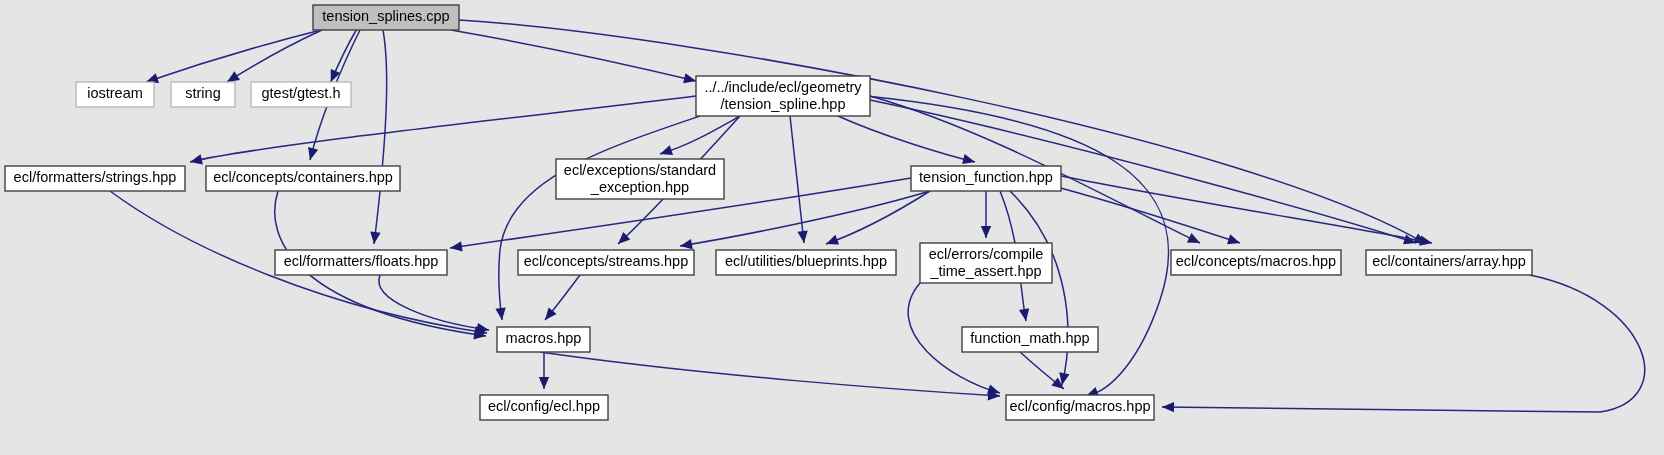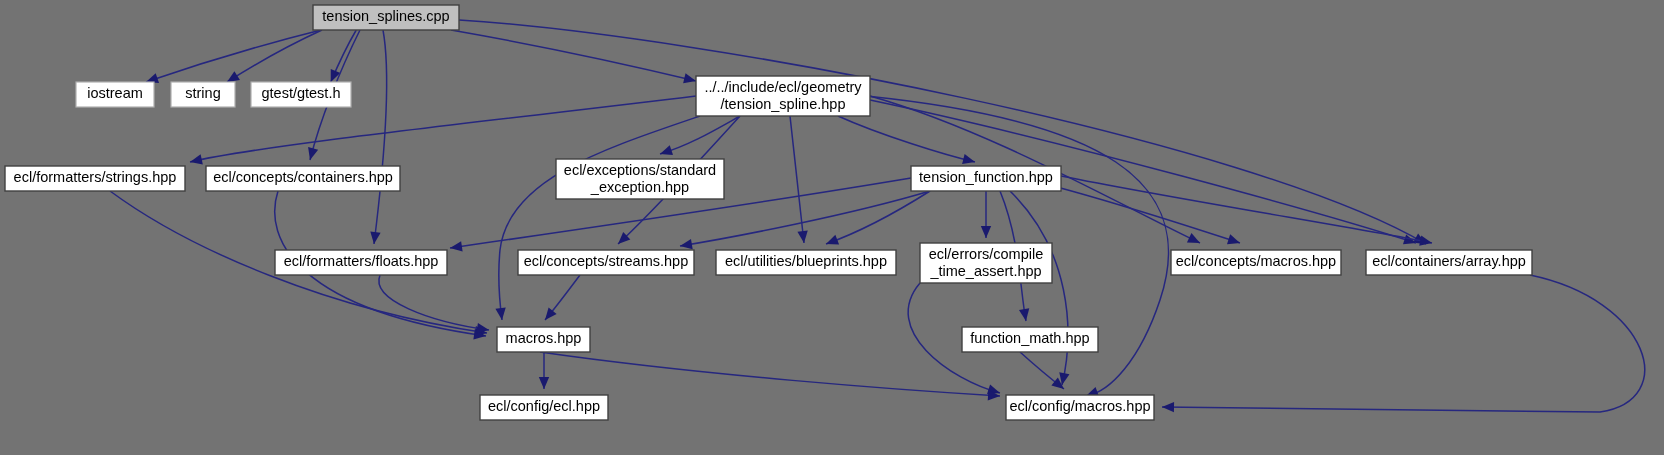--- a/index.html
+++ b/index.html
@@ -16,7 +16,7 @@
     width: 1664px;
     height: 455px;
     overflow: hidden;
-    background: #737373;
+    background: #e5e5e5;
   }
   svg#depgraph {
     display: block;

